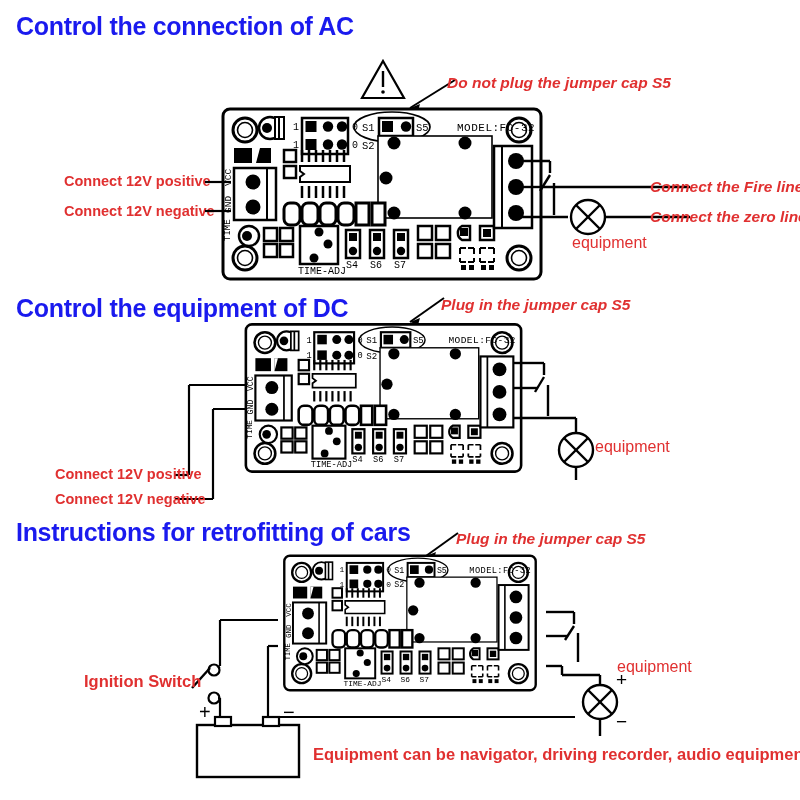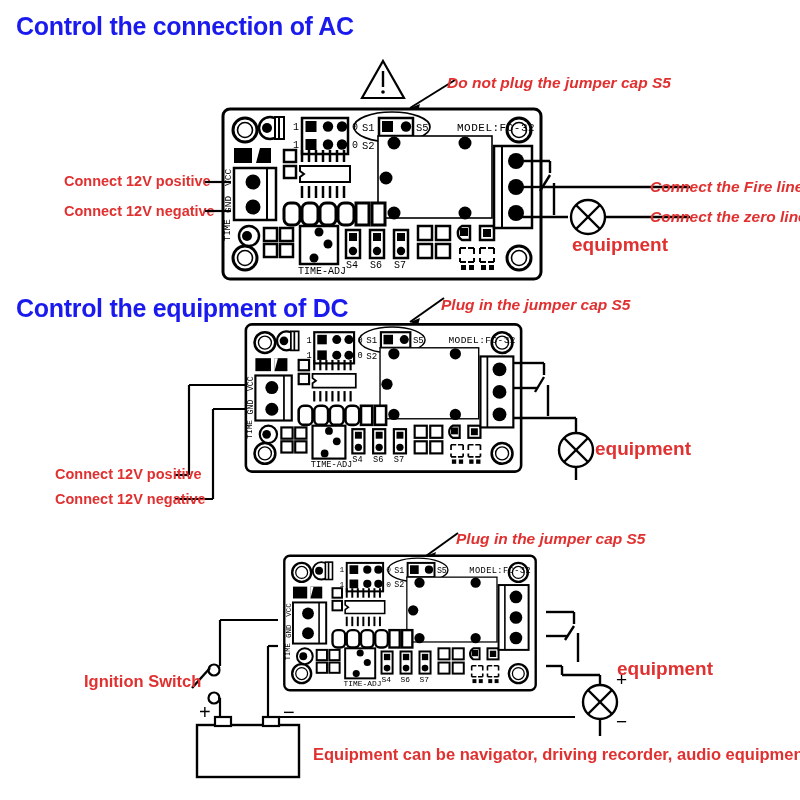--- a/index.html
+++ b/index.html
@@ -11,7 +11,7 @@
   .red{color:#e03030;font-weight:600;white-space:nowrap;}
   .red-s{font-size:14.5px;}
   .red-m{font-size:15.5px;font-style:italic;}
-  .red-b{font-size:19px;font-weight:700;}
+  .red-b{font-size:16px;font-weight:400;}
   .red-l{font-size:16.5px;}
   svg{display:block;overflow:visible;}
   .pcbsvg{position:absolute;}

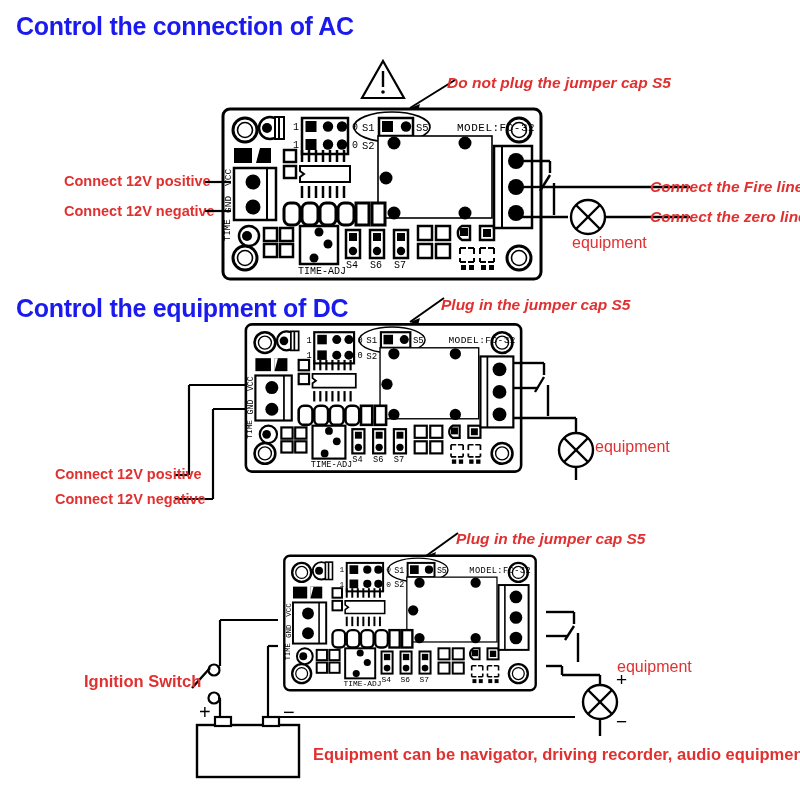--- a/index.html
+++ b/index.html
@@ -374,6 +374,7 @@
   </svg>
   <div class="abs red red-b" style="left:595px;top:438px;">equipment</div>
 
+  <div class="abs sec-title" style="left:16px;top:518px;">Instructions for retrofitting of cars</div>
 
   <svg class="abs" style="left:408px;top:524px;" width="58" height="40">
     <line x1="50" y1="9" x2="18" y2="32" stroke="#000" stroke-width="2"></line>

